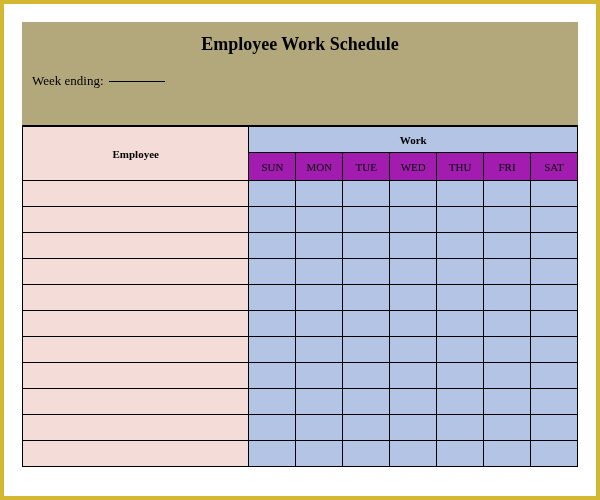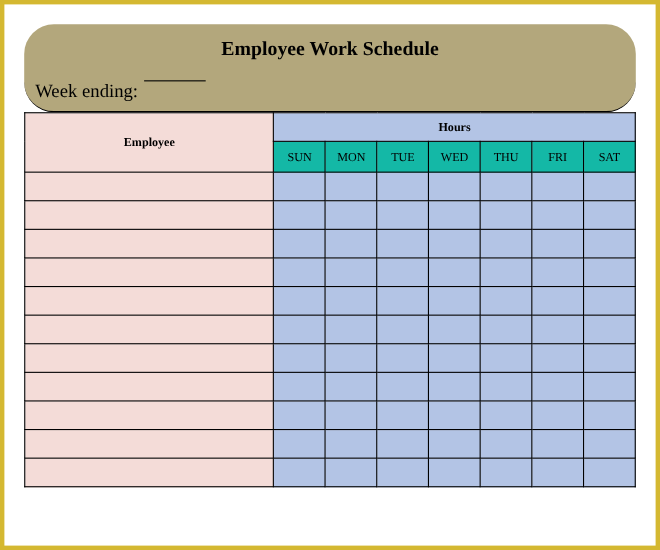--- a/index.html
+++ b/index.html
@@ -24,9 +24,8 @@
     }
     .header-section {
       background: #b3a77c;
-      padding: 12px 10px 8px 10px;
+      padding: 12px 10px 36px 10px;
       border-bottom: 1px solid #000;
-      border-radius: 27px;
     }
     .title {
       text-align: center;

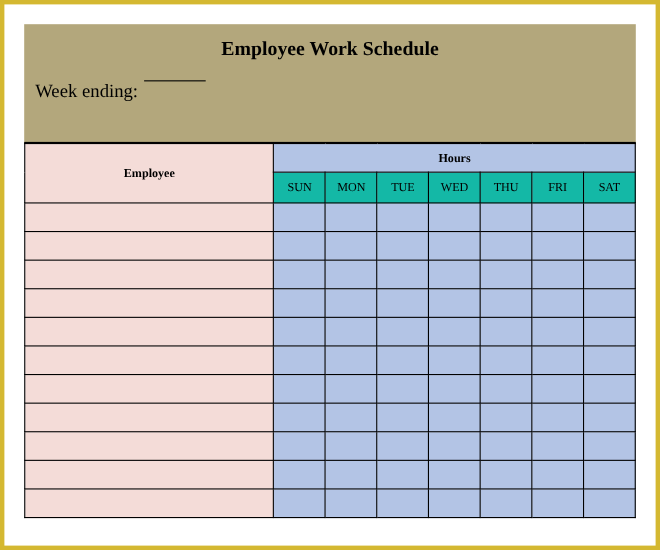--- a/index.html
+++ b/index.html
@@ -34,9 +34,9 @@
       margin-bottom: 18px;
     }
     .week-ending {
-      font-size: 17px;
+      font-size: 13px;
       display: flex;
-      align-items: flex-start;
+      align-items: center;
     }
     .week-ending-label {
       margin-right: 4px;

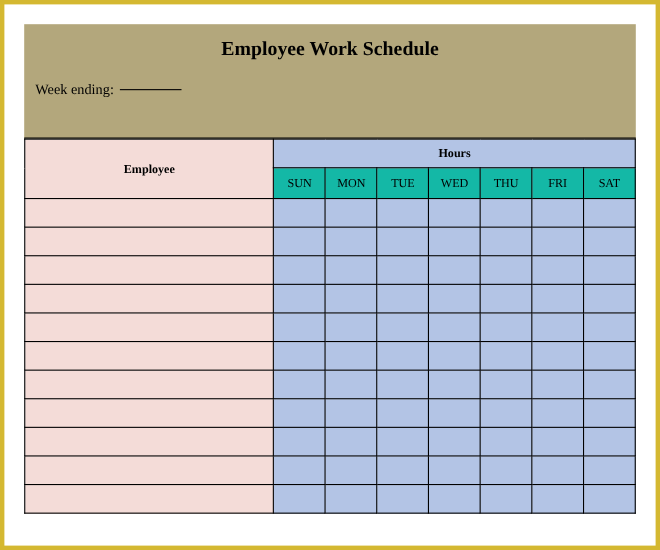--- a/index.html
+++ b/index.html
@@ -116,7 +116,7 @@
       <thead>
         <tr>
           <th rowspan="2" class="employee-header">Employee</th>
-          <th colspan="7" class="hours-header">Hours</th>
+          <th colspan="7" class="hours-header">Work</th>
         </tr>
         <tr class="sub-header-row">
           <th class="day-header">SUN</th>

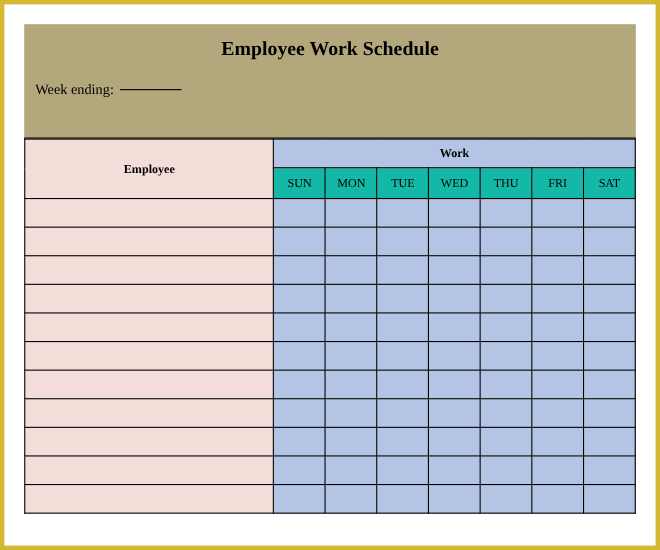--- a/index.html
+++ b/index.html
@@ -77,7 +77,7 @@
       font-weight: bold;
     }
     .day-header {
-      background: #14b8a6;
+      background: #a21caf;
       font-weight: normal;
     }
     .data-row td {

